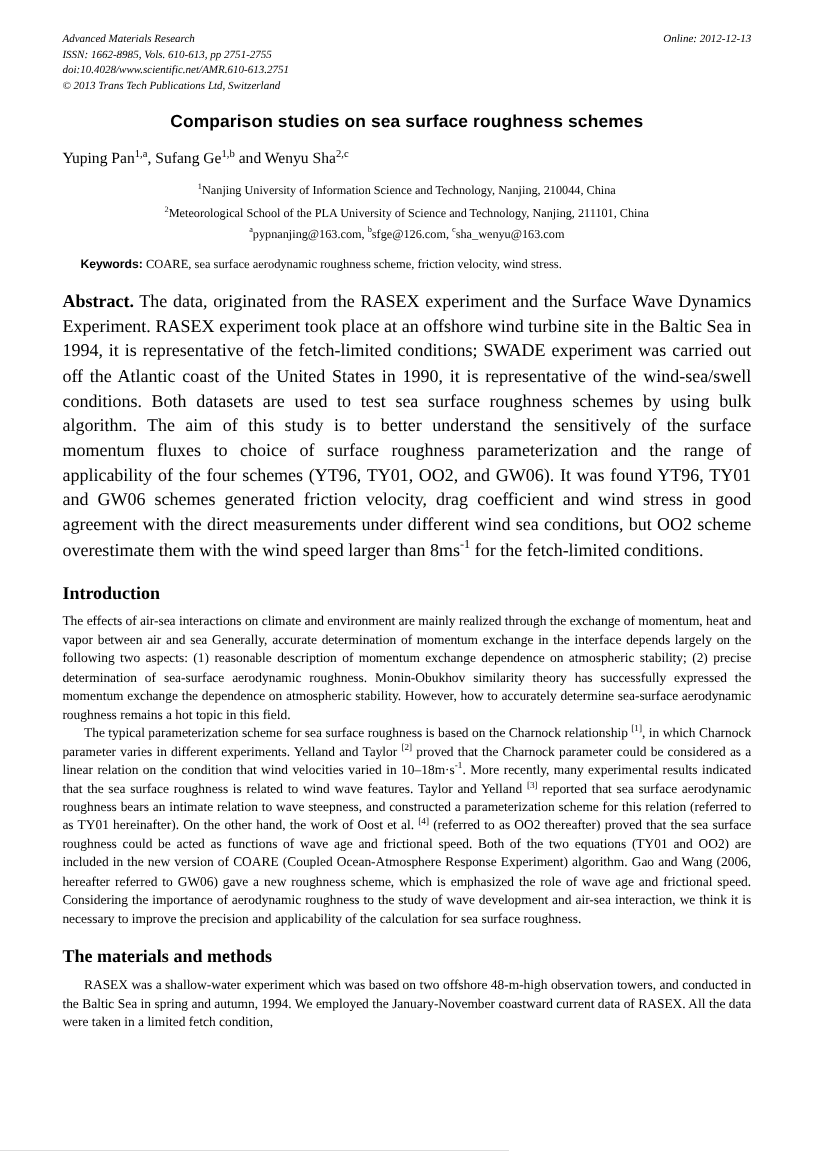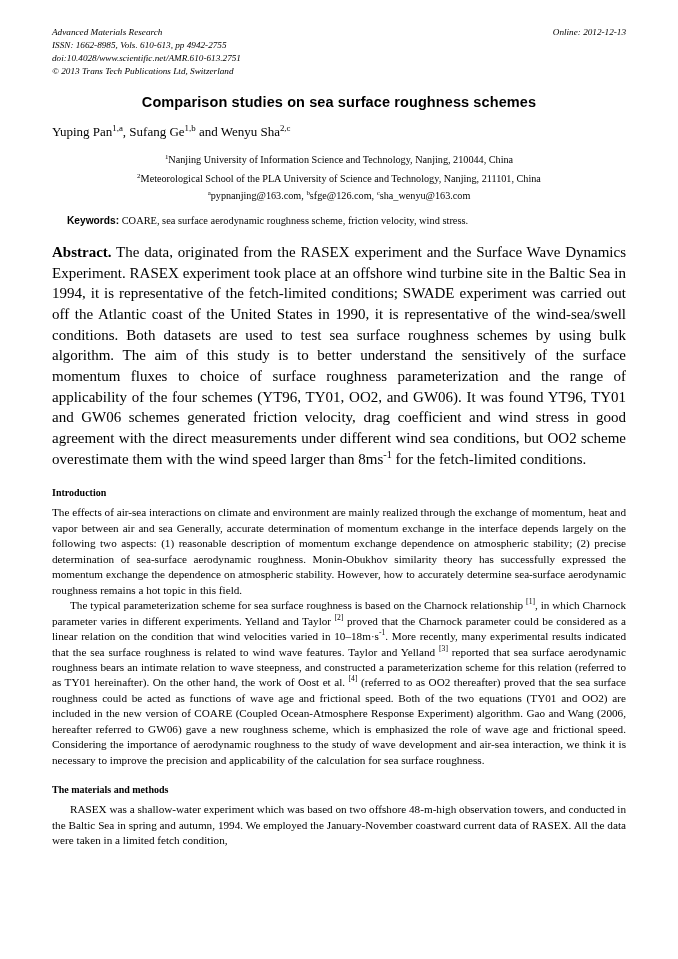--- a/index.html
+++ b/index.html
@@ -96,7 +96,7 @@
 
   <div class="header-block">
     <div class="header-left">Advanced Materials Research</div>
-    <div class="header-left">ISSN: 1662-8985, Vols. 610-613, pp 4942-2755</div>
+    <div class="header-left">ISSN: 1662-8985, Vols. 610-613, pp 2751-2755</div>
     <div class="header-left">doi:10.4028/www.scientific.net/AMR.610-613.2751</div>
     <div class="header-left">© 2013 Trans Tech Publications Ltd, Switzerland</div>
     <div class="header-right">Online: 2012-12-13</div>

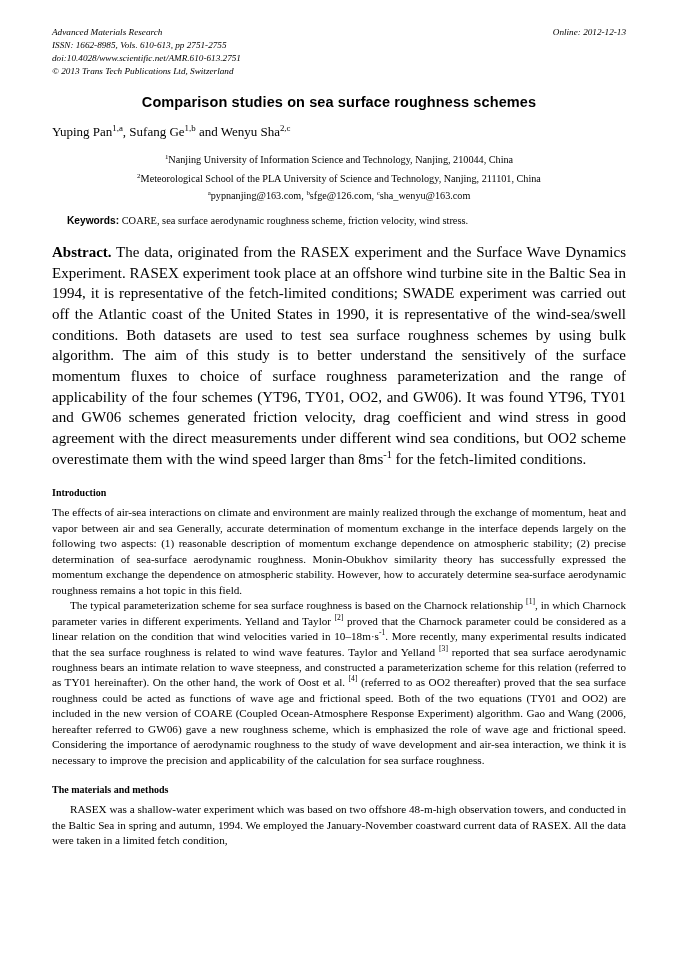--- a/index.html
+++ b/index.html
@@ -73,7 +73,7 @@
   .abstract .lbl { font-weight: bold; }
   .section-head {
     font-weight: bold;
-    font-size: 10px;
+    font-size: 15px;
     margin: 16px 0 7px 0;
   }
   p.body {

